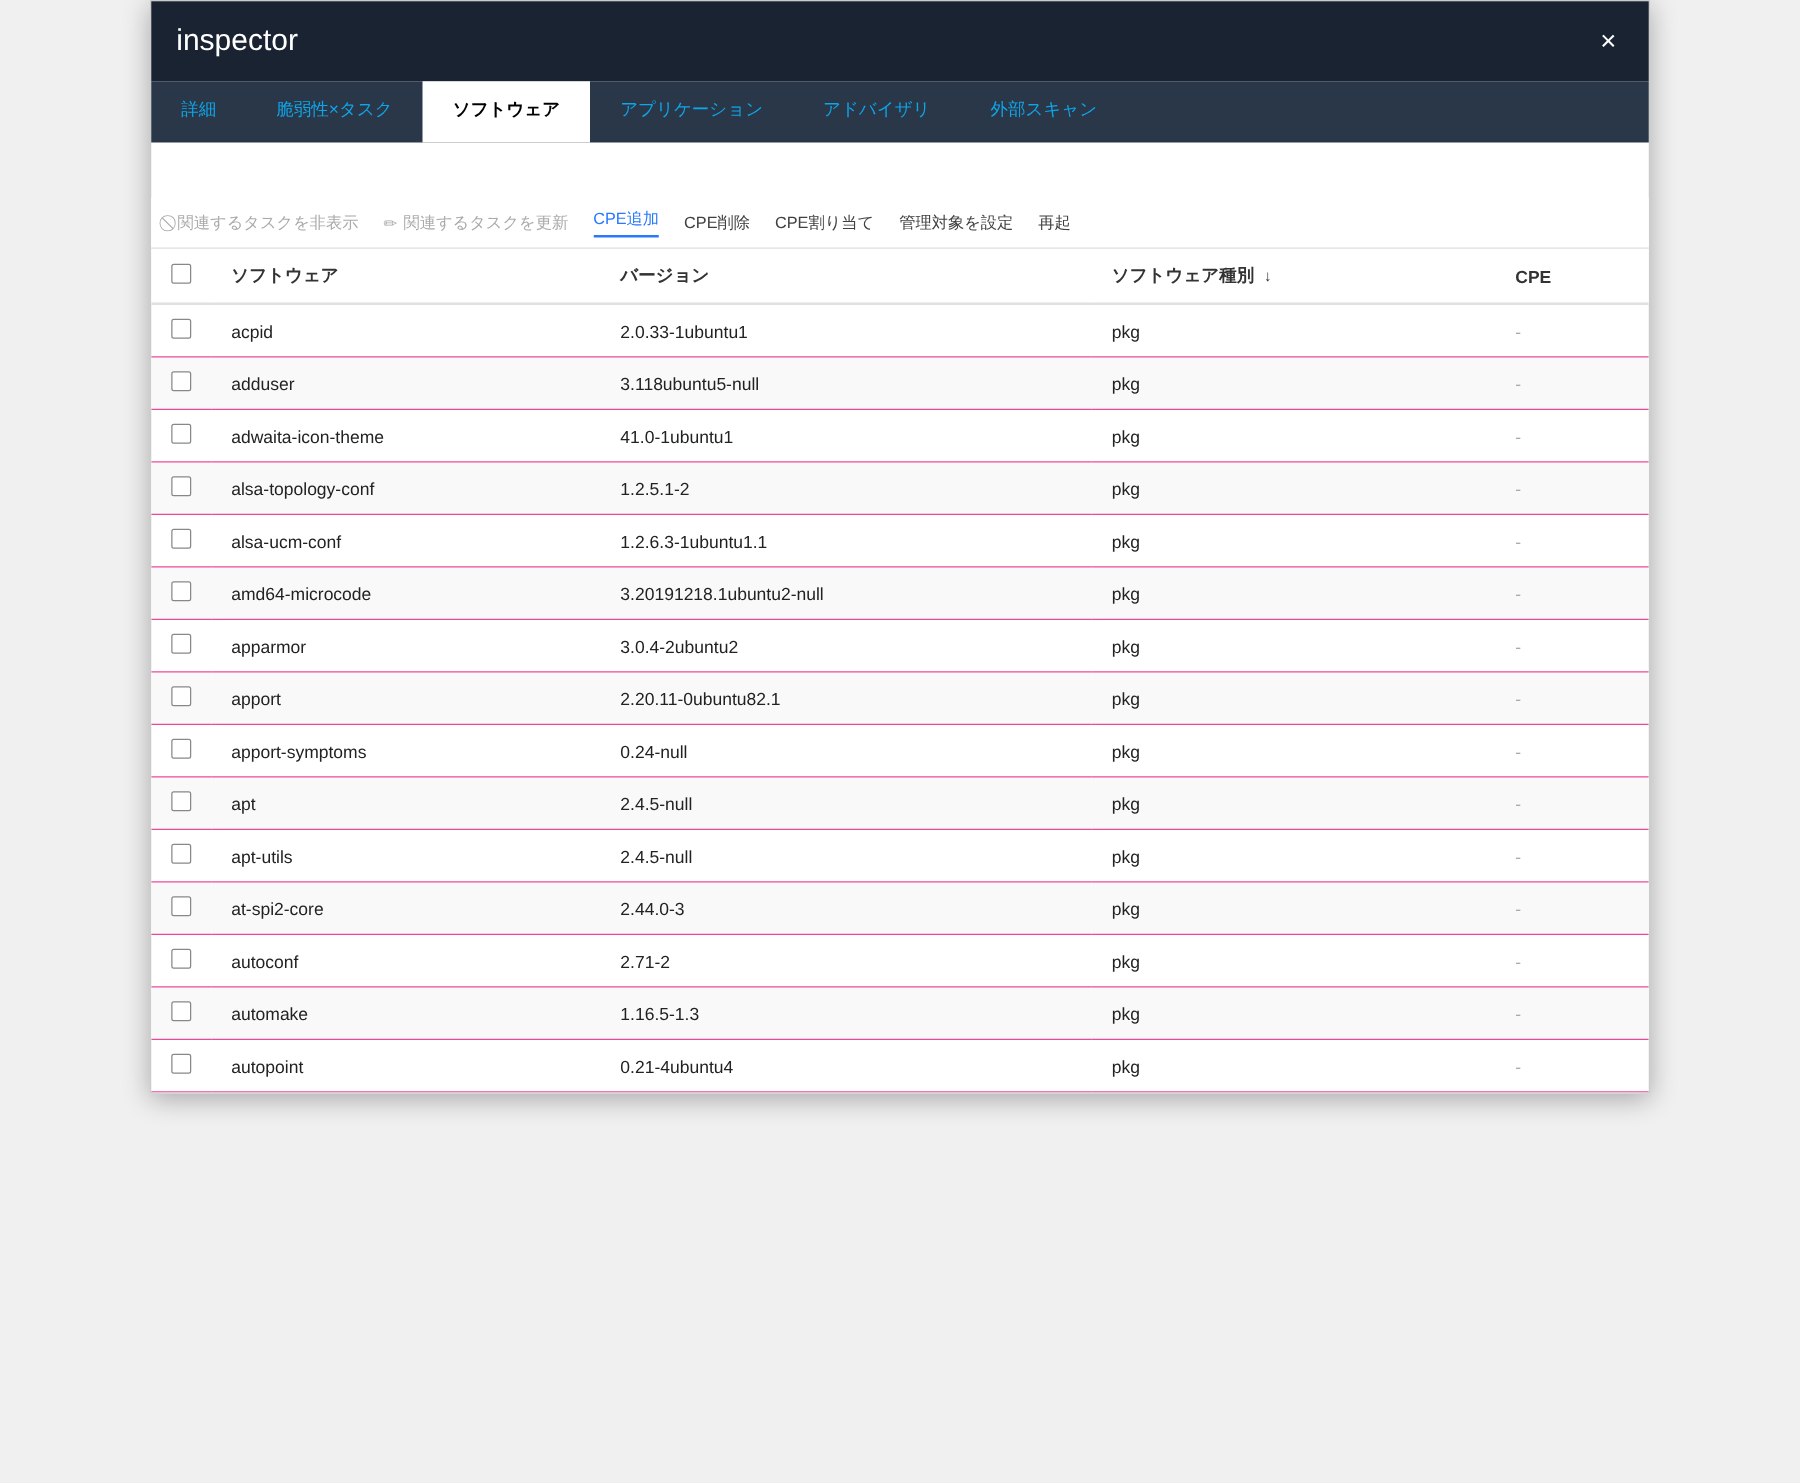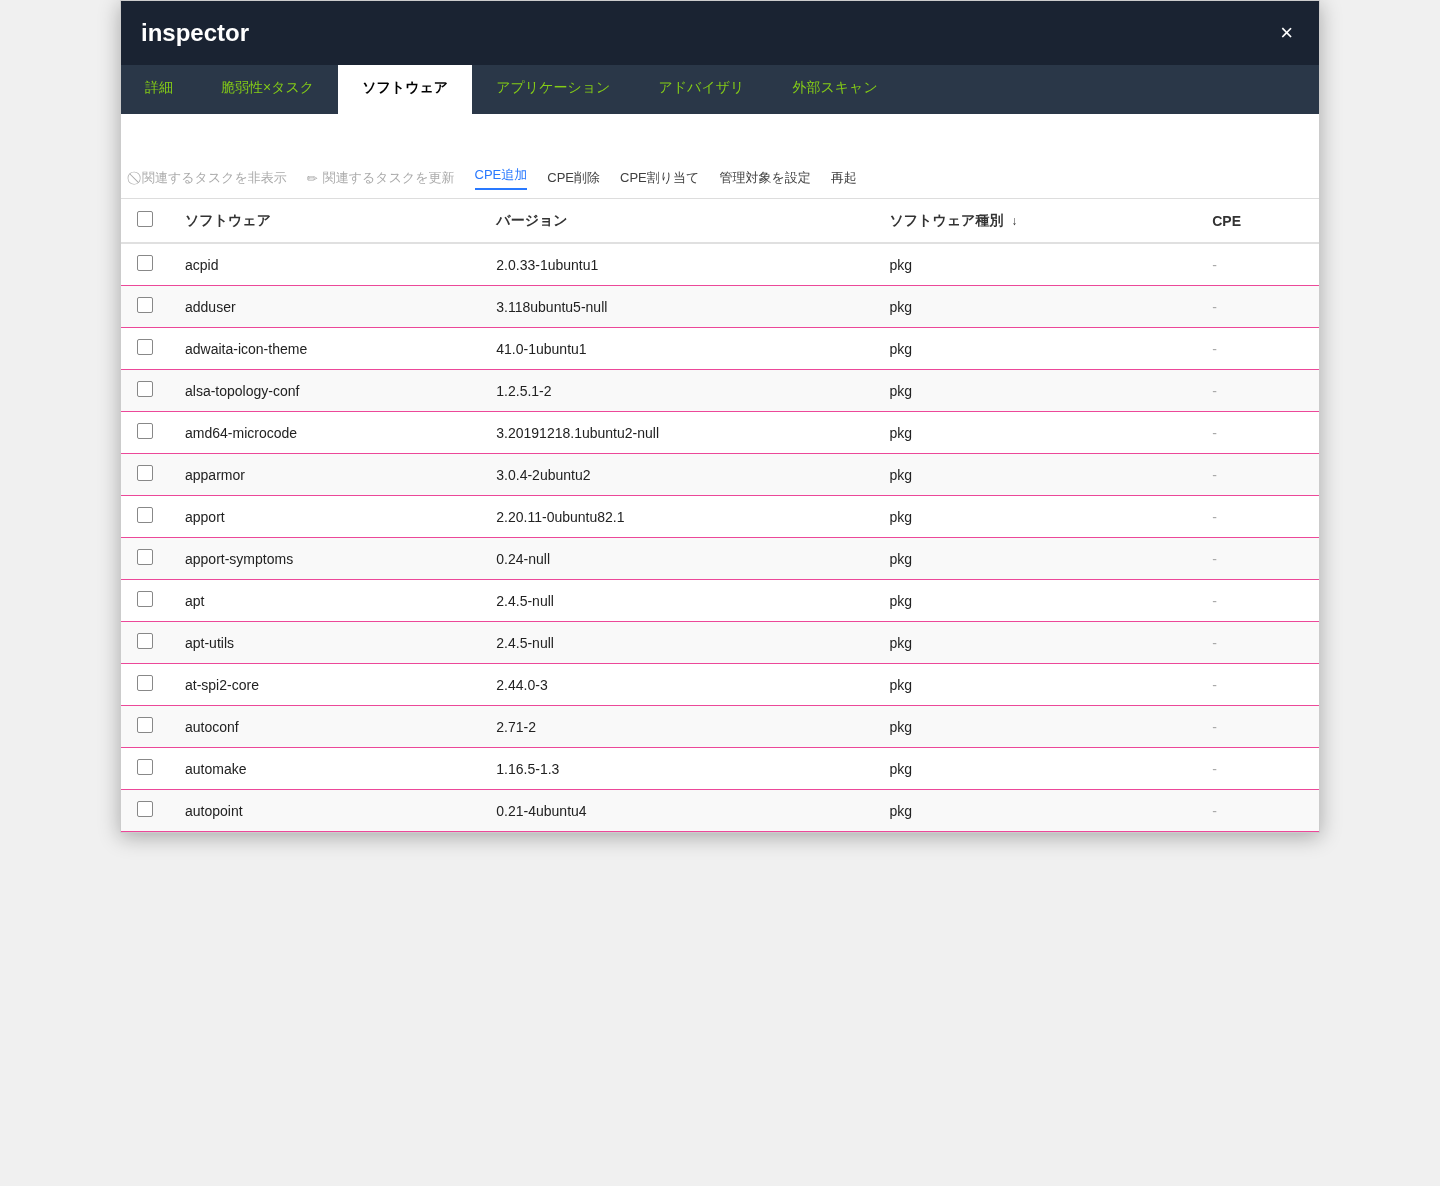--- a/index.html
+++ b/index.html
@@ -28,7 +28,7 @@
     }
     .title-bar-title {
       font-size: 24px;
-      font-weight: 700;
+      font-weight: 400;
       color: #ffffff;
     }
     .close-btn {

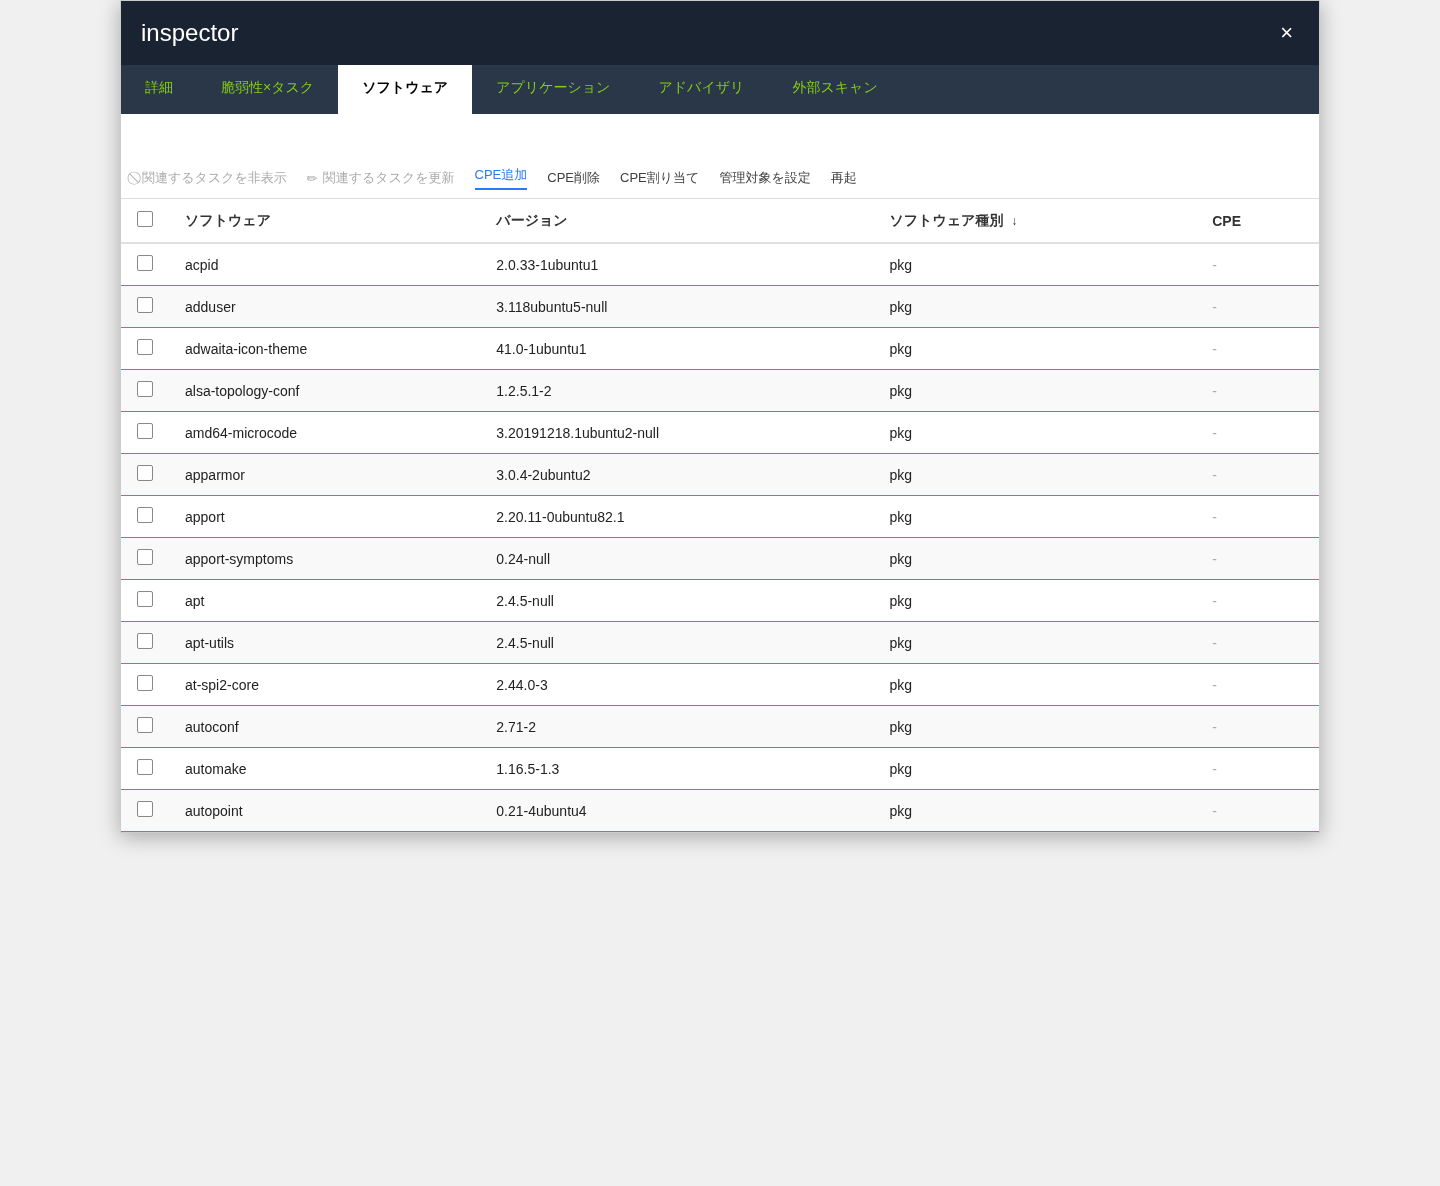--- a/index.html
+++ b/index.html
@@ -47,7 +47,7 @@
     }
     .tab {
       padding: 14px 24px;
-      color: #84cc16;
+      color: #0ea5e9;
       font-size: 14px;
       cursor: pointer;
       border-bottom: 3px solid transparent;

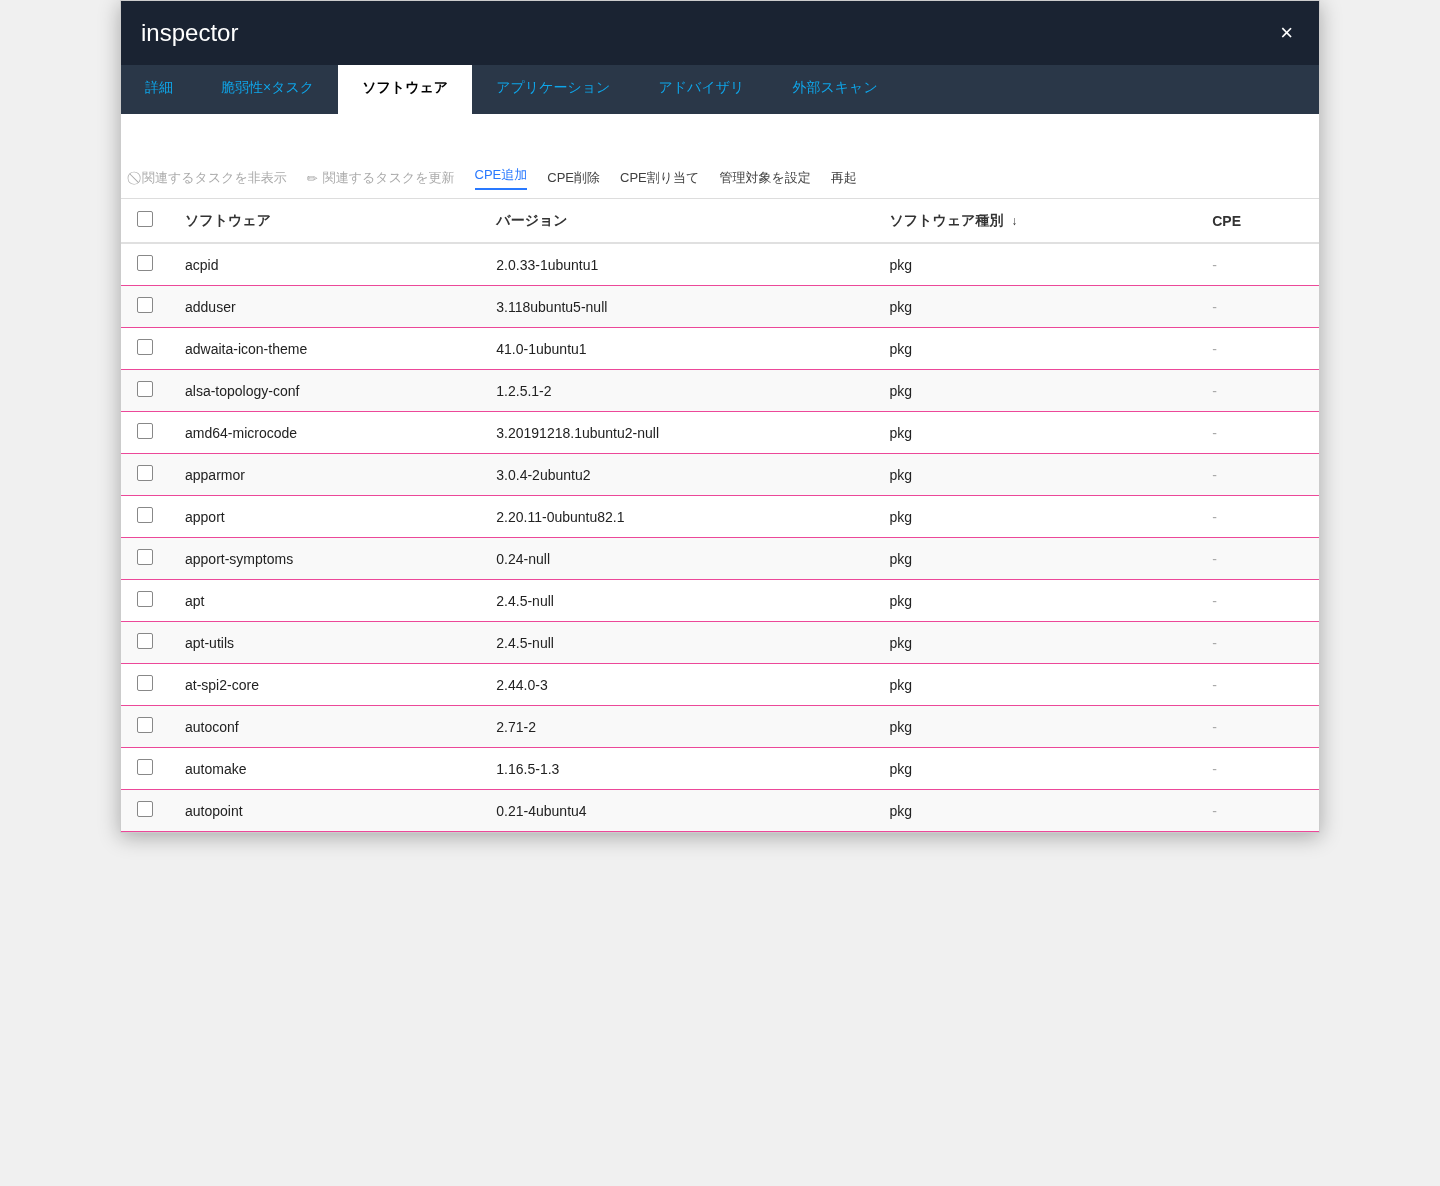--- a/index.html
+++ b/index.html
@@ -239,6 +239,13 @@
           </tr>
           <tr>
             <td><span class="checkbox"></span></td>
+            <td>alsa-ucm-conf</td>
+            <td>1.2.6.3-1ubuntu1.1</td>
+            <td>pkg</td>
+            <td class="cpe-dash">-</td>
+          </tr>
+          <tr>
+            <td><span class="checkbox"></span></td>
             <td>amd64-microcode</td>
             <td>3.20191218.1ubuntu2-null</td>
             <td>pkg</td>

